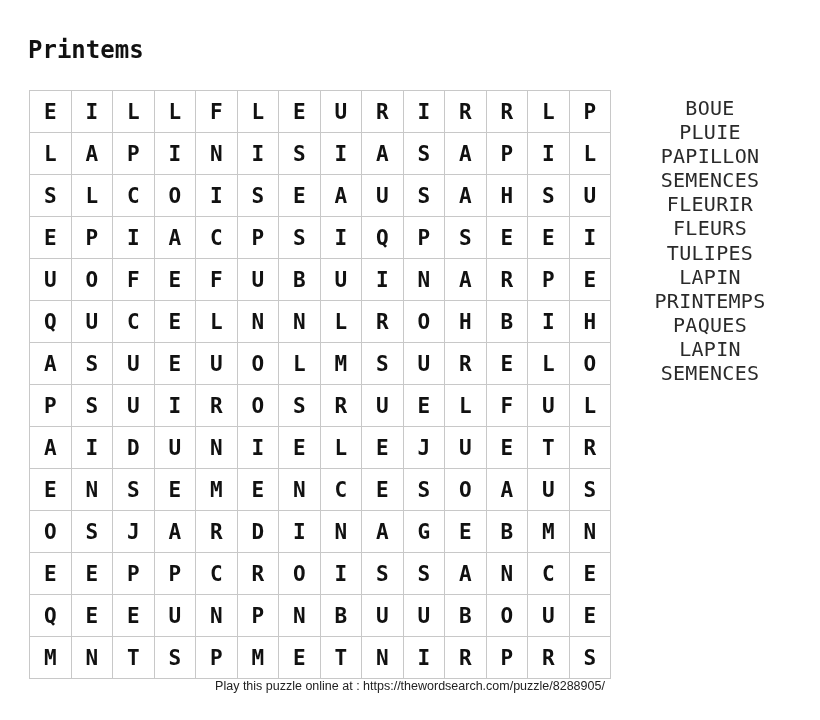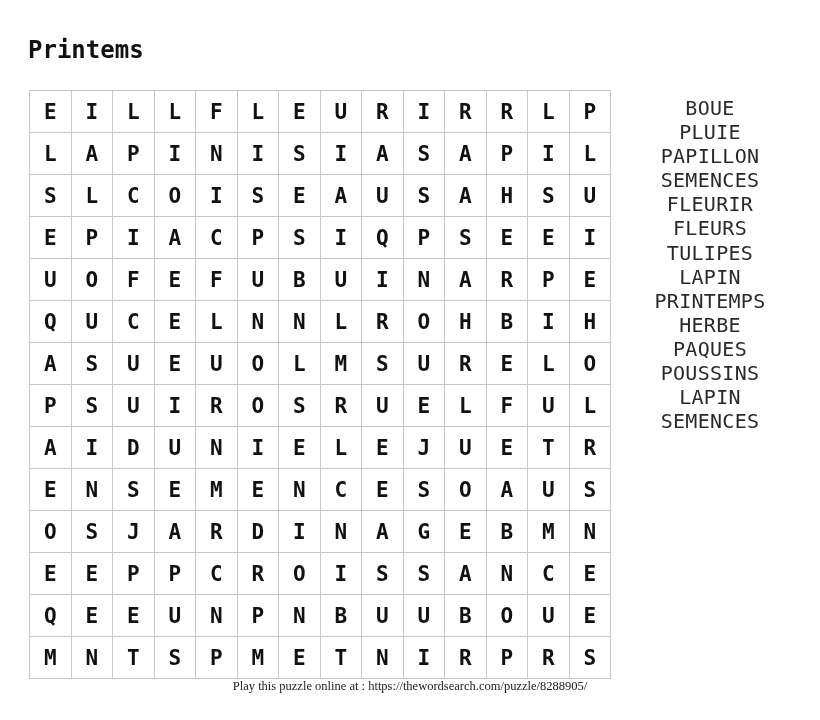--- a/index.html
+++ b/index.html
@@ -317,7 +317,6 @@
     <div class="word">TULIPES</div>
     <div class="word">LAPIN</div>
     <div class="word">PRINTEMPS</div>
-    <div class="word">HERBE</div>
     <div class="word">PAQUES</div>
     <div class="word">POUSSINS</div>
     <div class="word">LAPIN</div>

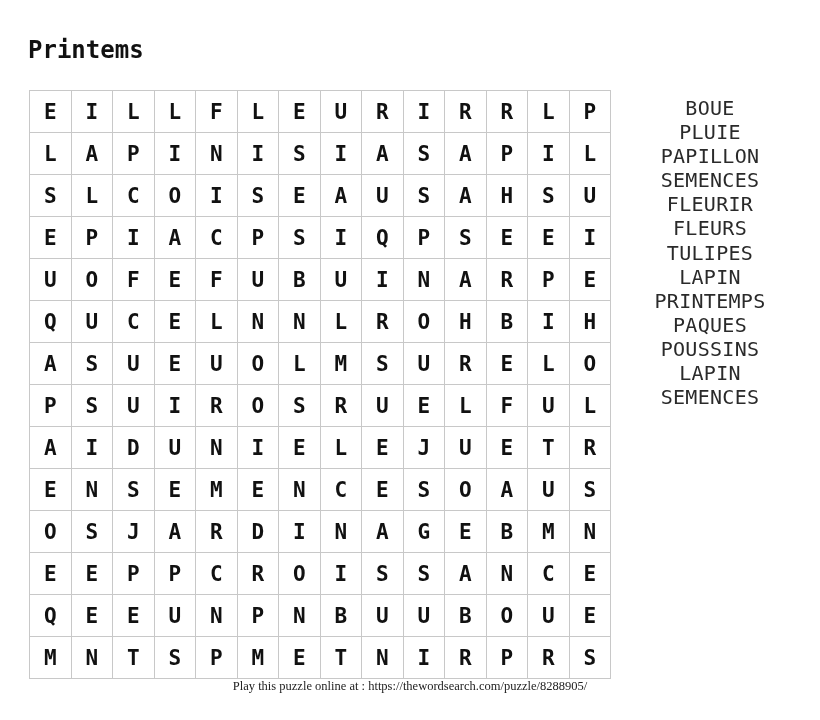--- a/index.html
+++ b/index.html
@@ -318,7 +318,6 @@
     <div class="word">LAPIN</div>
     <div class="word">PRINTEMPS</div>
     <div class="word">PAQUES</div>
-    <div class="word">POUSSINS</div>
     <div class="word">LAPIN</div>
     <div class="word">SEMENCES</div>
   </div>

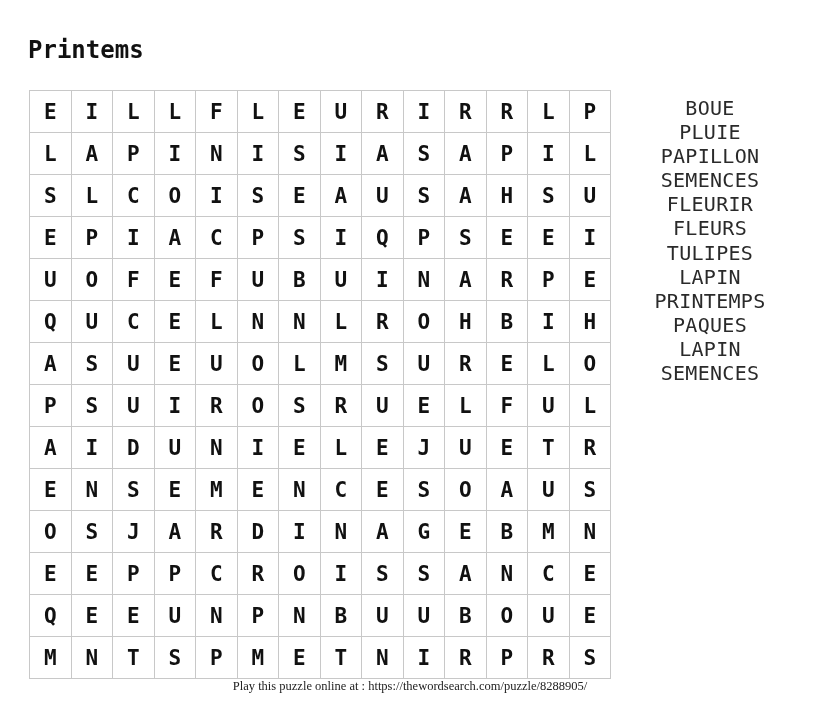--- a/index.html
+++ b/index.html
@@ -66,7 +66,7 @@
     top: 679px;
     width: 820px;
     text-align: center;
-    font-family: Liberation Serif, serif;
+    font-family: Liberation Sans, sans-serif;
     font-size: 12.5px;
     color: #222222;
   }

